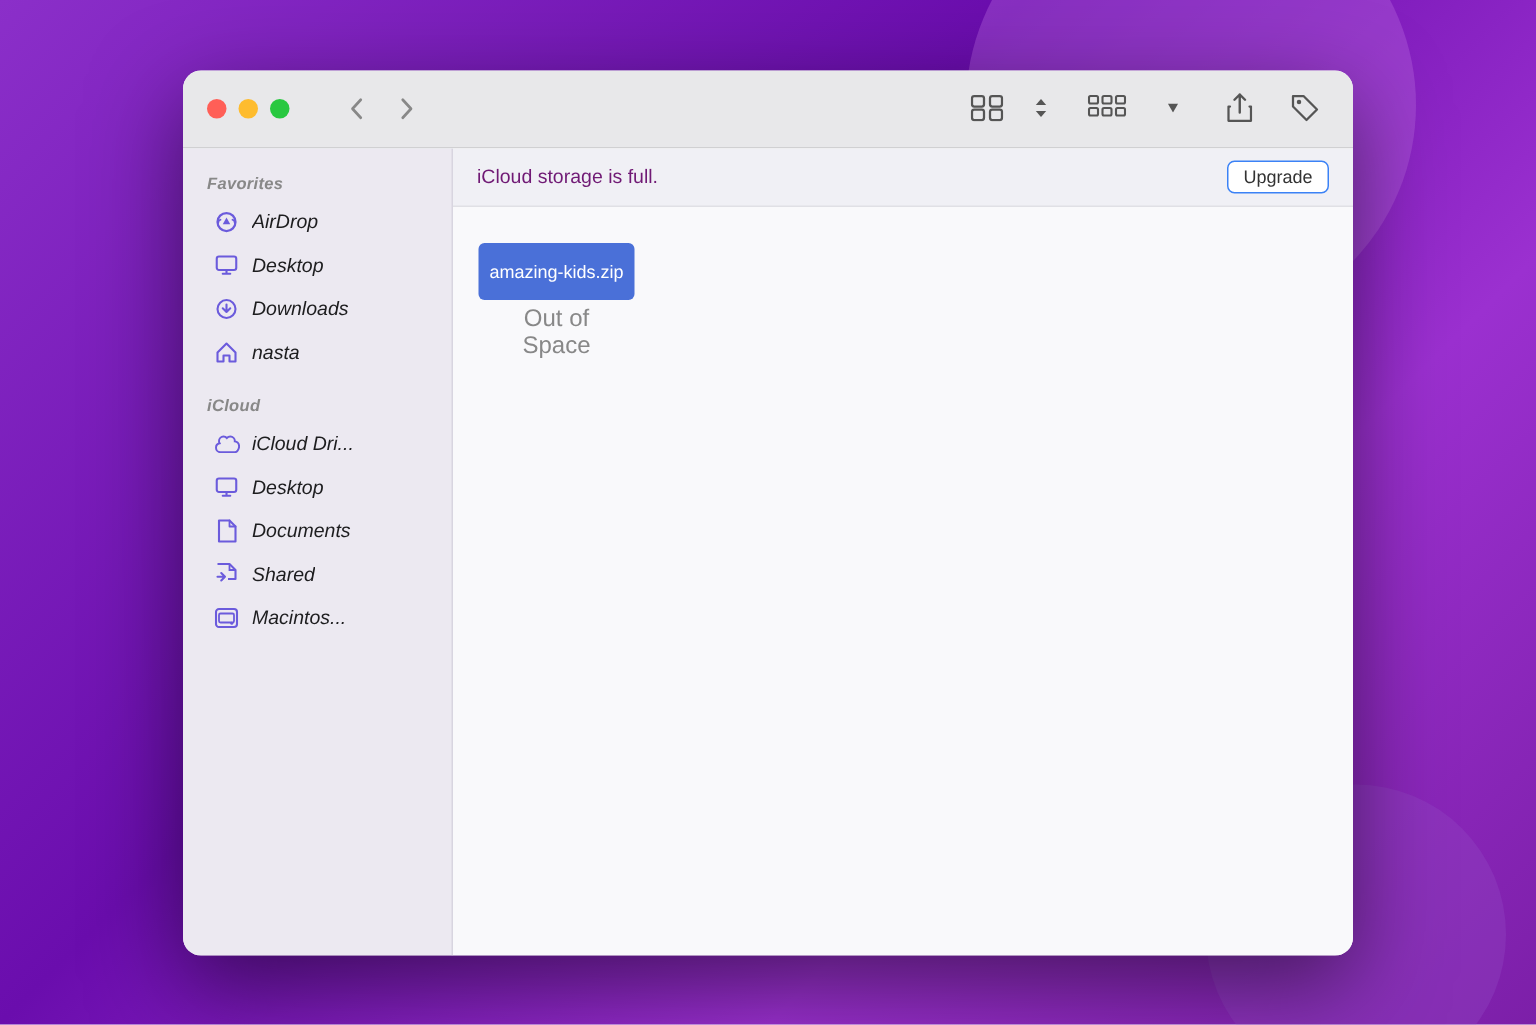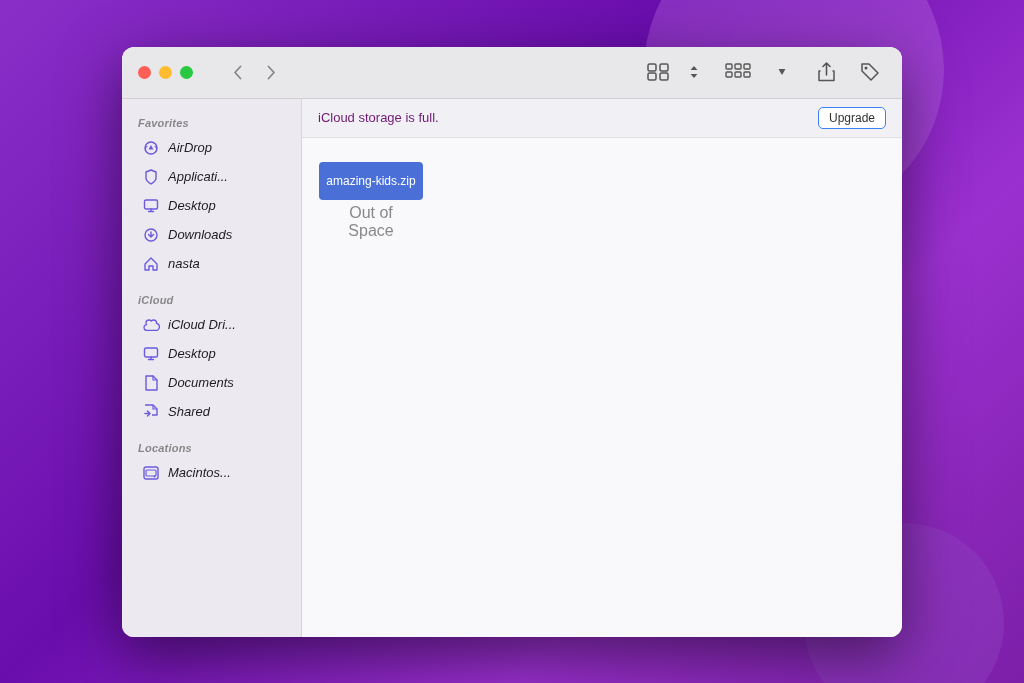--- a/index.html
+++ b/index.html
@@ -379,14 +379,6 @@
         <span class="sidebar-item-text">AirDrop</span>
       </div>
 
-      <div class="sidebar-item">
-        <div class="sidebar-icon">
-          <svg width="16" height="16" viewBox="0 0 16 16" fill="none">
-            <path d="M3 3L8 1L13 3L13 9C13 12 8 15 8 15C8 15 3 12 3 9V3Z" stroke="#6b5bdc" stroke-width="1.4" stroke-linejoin="round"></path>
-          </svg>
-        </div>
-        <span class="sidebar-item-text">Applicati...</span>
-      </div>
 
       <div class="sidebar-item">
         <div class="sidebar-icon">

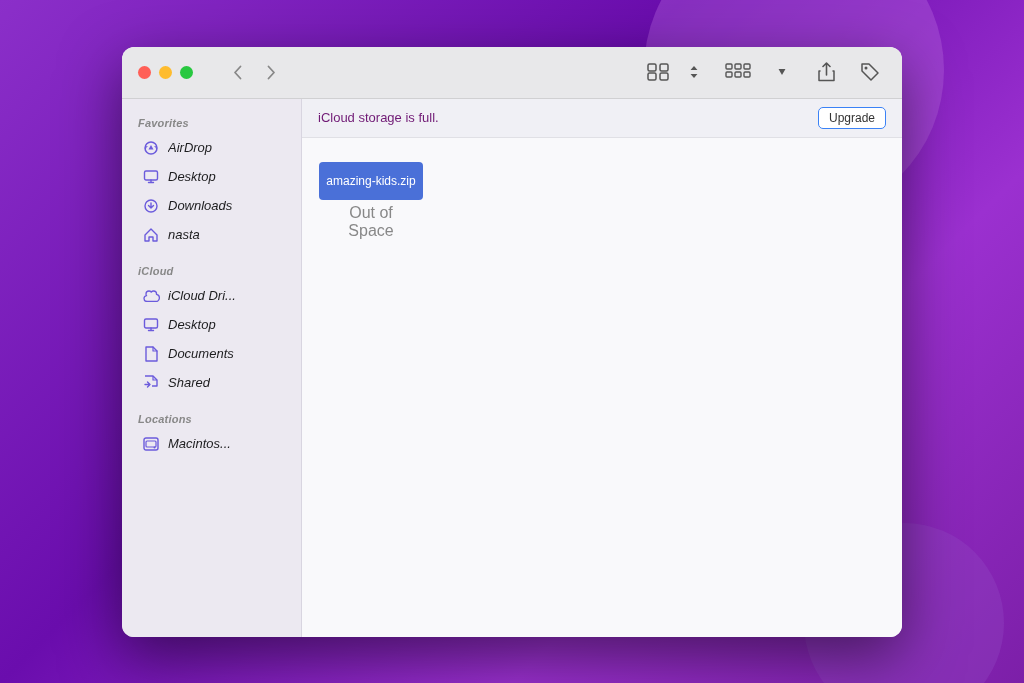--- a/index.html
+++ b/index.html
@@ -451,7 +451,6 @@
         <span class="sidebar-item-text">Shared</span>
       </div>
 
-      <div class="sidebar-section-label" style="margin-top:10px;">Locations</div>
 
       <div class="sidebar-item">
         <div class="sidebar-icon">

